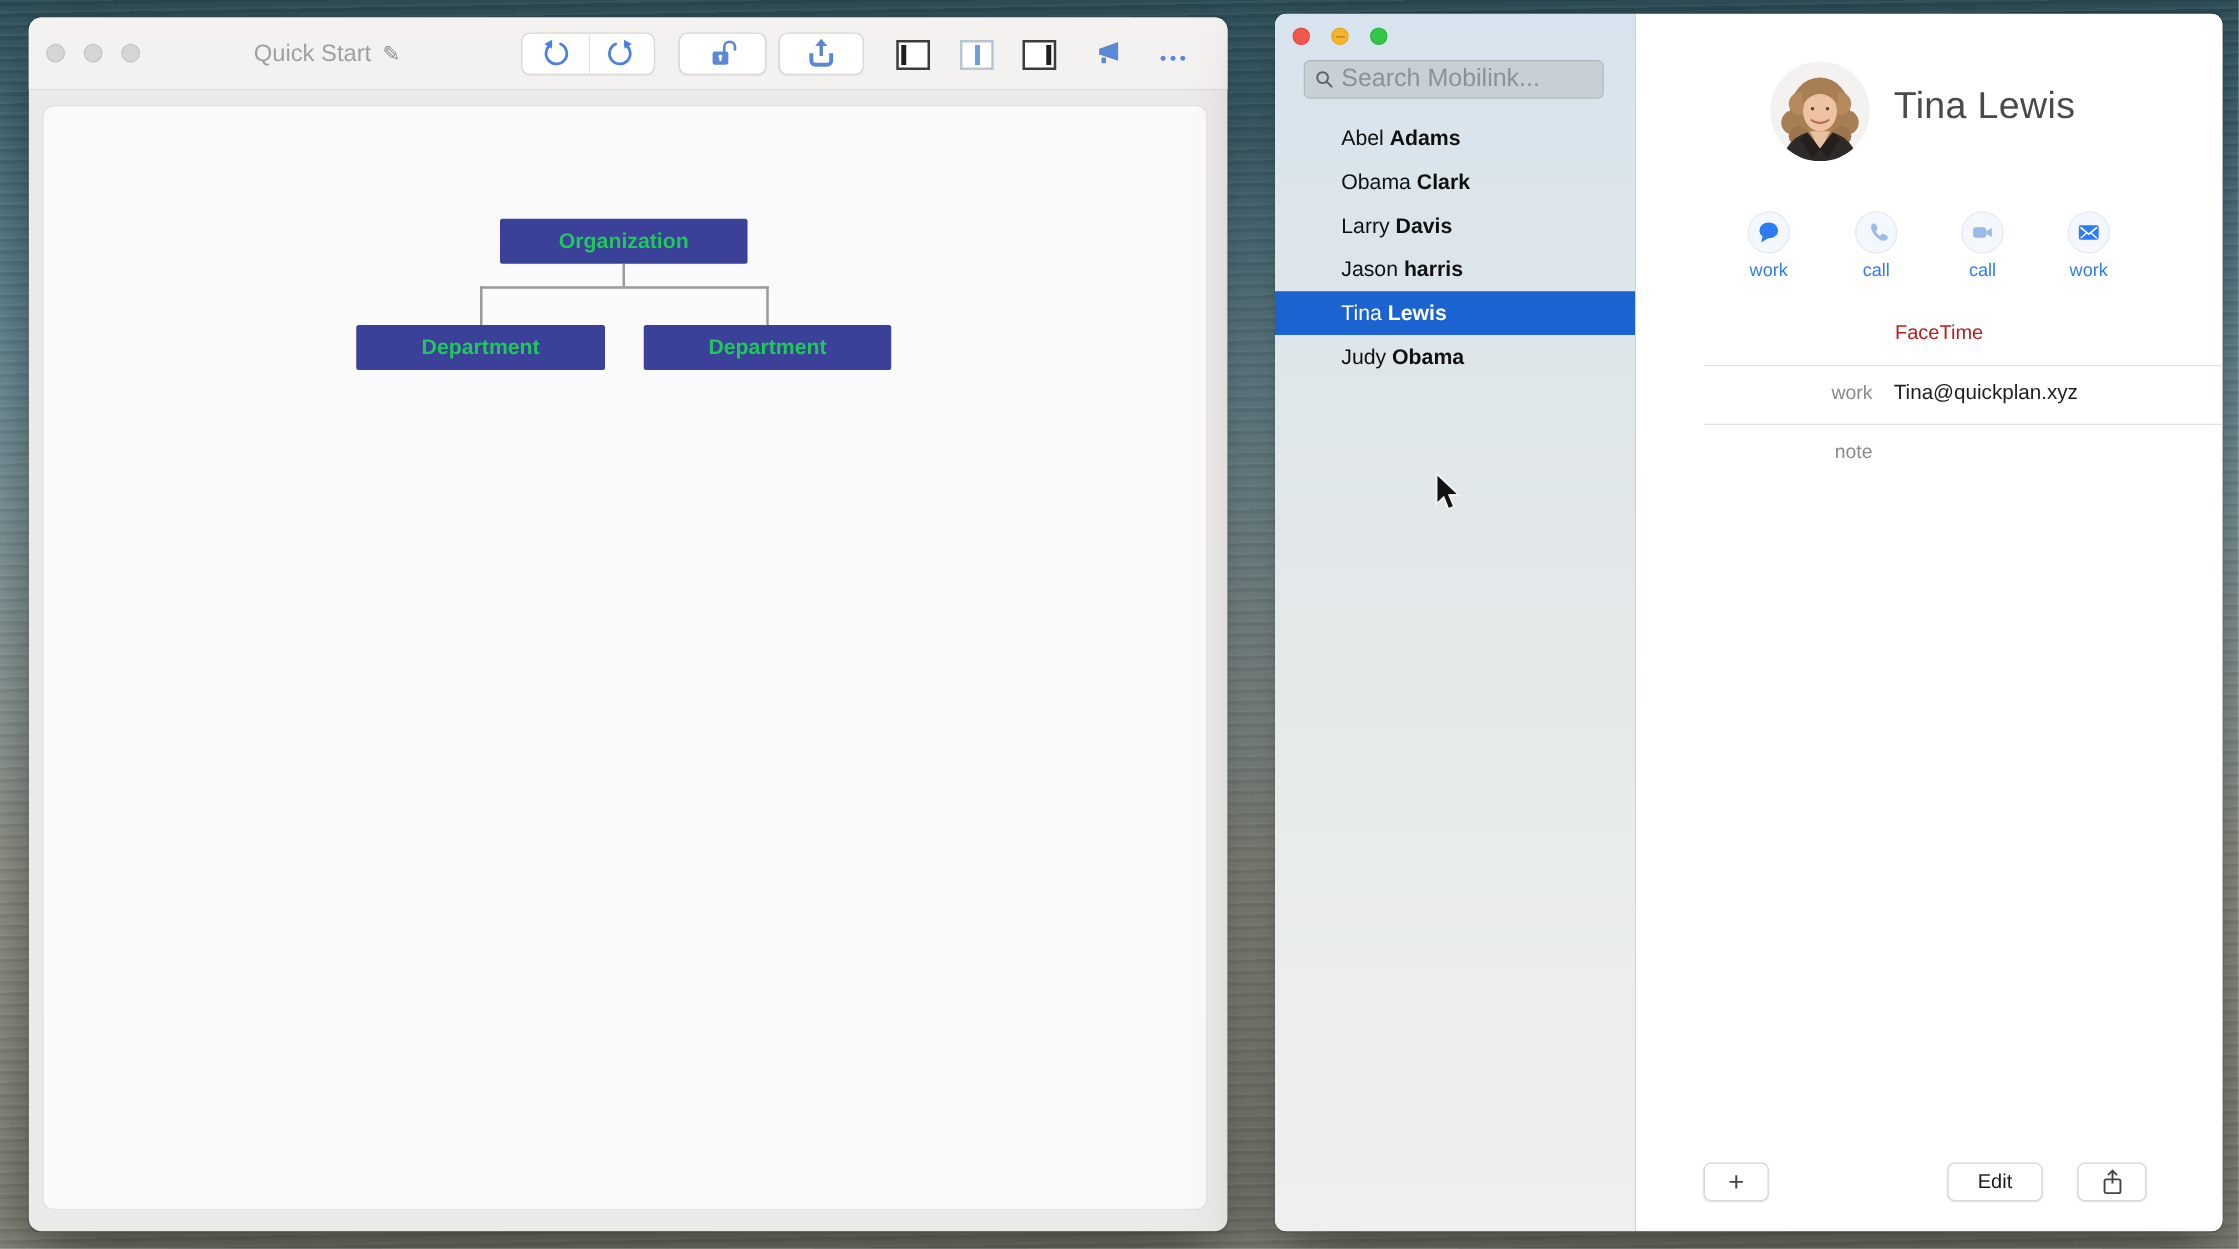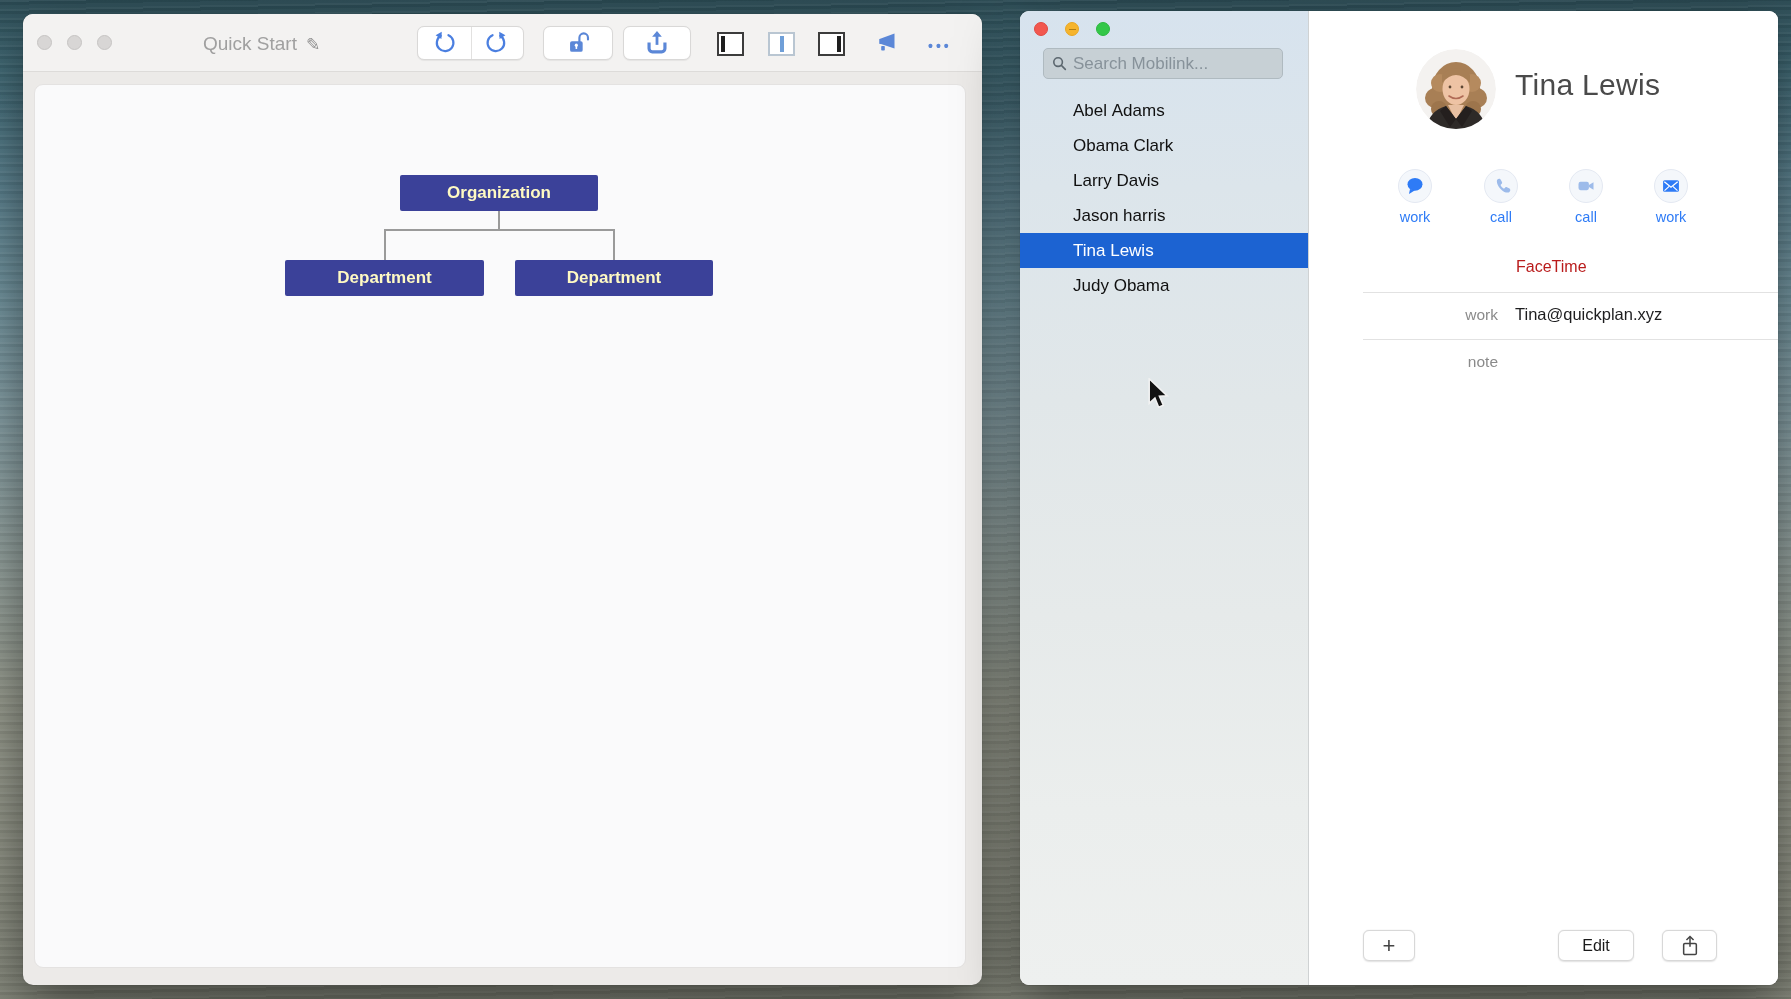--- a/index.html
+++ b/index.html
@@ -40,7 +40,7 @@
   .dot-yellow::after{content:"";position:absolute;left:2.5px;top:5.5px;width:7px;height:1.6px;background:rgba(120,80,0,.55);}
   .dot-green{left:76px;background:#33c748;border:1px solid #2cb83f;}
   .search{position:absolute;left:23px;top:37px;width:240px;height:31px;background:#c7d0d5;border:1px solid #afbac0;border-radius:5px;display:flex;align-items:center;padding:0 8px;gap:6px;}
-  .search input{flex:1;border:none;background:transparent;outline:none;font-size:17px;color:#4c1d95;font-family:inherit;min-width:0;}
+  .search input{flex:1;border:none;background:transparent;outline:none;font-size:20px;color:#4c1d95;font-family:inherit;min-width:0;}
   .search input::placeholder{color:#87929a;}
   .clist{position:absolute;left:0;top:82px;width:100%;}
   .crow{height:35px;display:flex;align-items:center;padding-left:53px;font-size:17px;color:#101010;white-space:pre;}

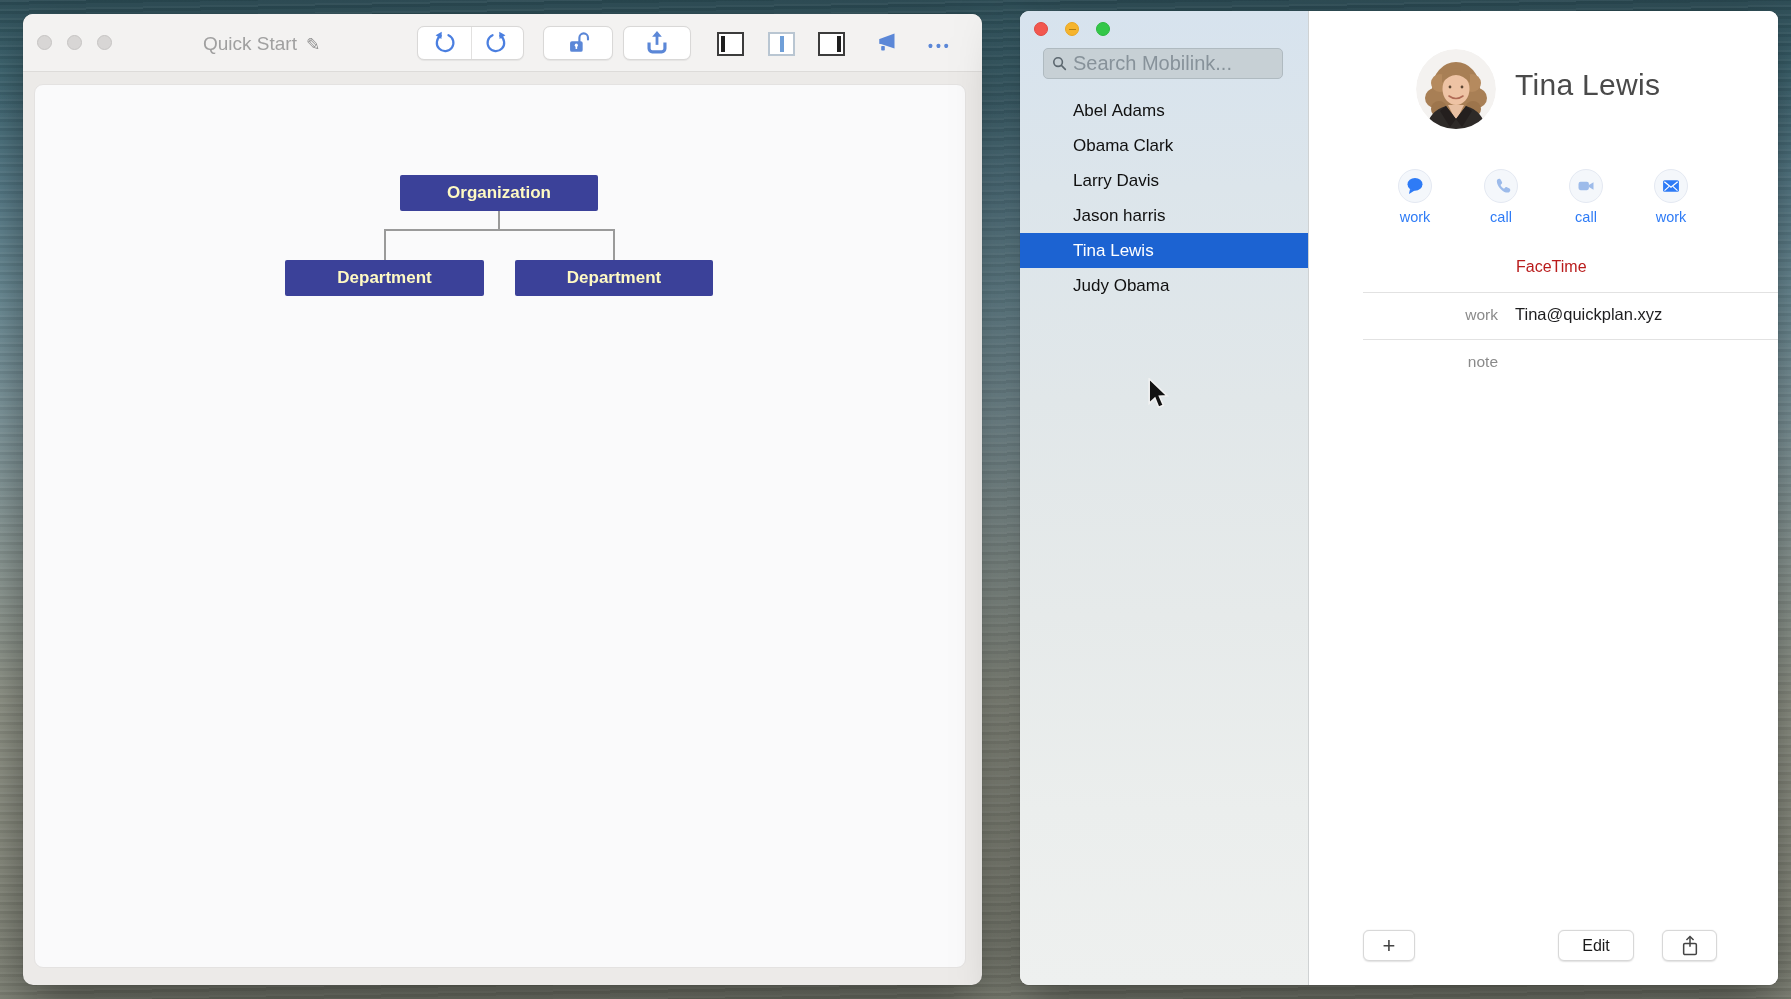--- a/index.html
+++ b/index.html
@@ -44,7 +44,7 @@
   .search input::placeholder{color:#87929a;}
   .clist{position:absolute;left:0;top:82px;width:100%;}
   .crow{height:35px;display:flex;align-items:center;padding-left:53px;font-size:17px;color:#101010;white-space:pre;}
-  .crow .ln{font-weight:normal;}
+  .crow .ln{font-weight:bold;}
   .crow.selected{background:#1c63d2;color:#fff;}
   .detail{position:relative;flex:1;background:#fff;}
   .avatar{position:absolute;left:107px;top:38px;width:80px;height:80px;border-radius:50%;overflow:hidden;}

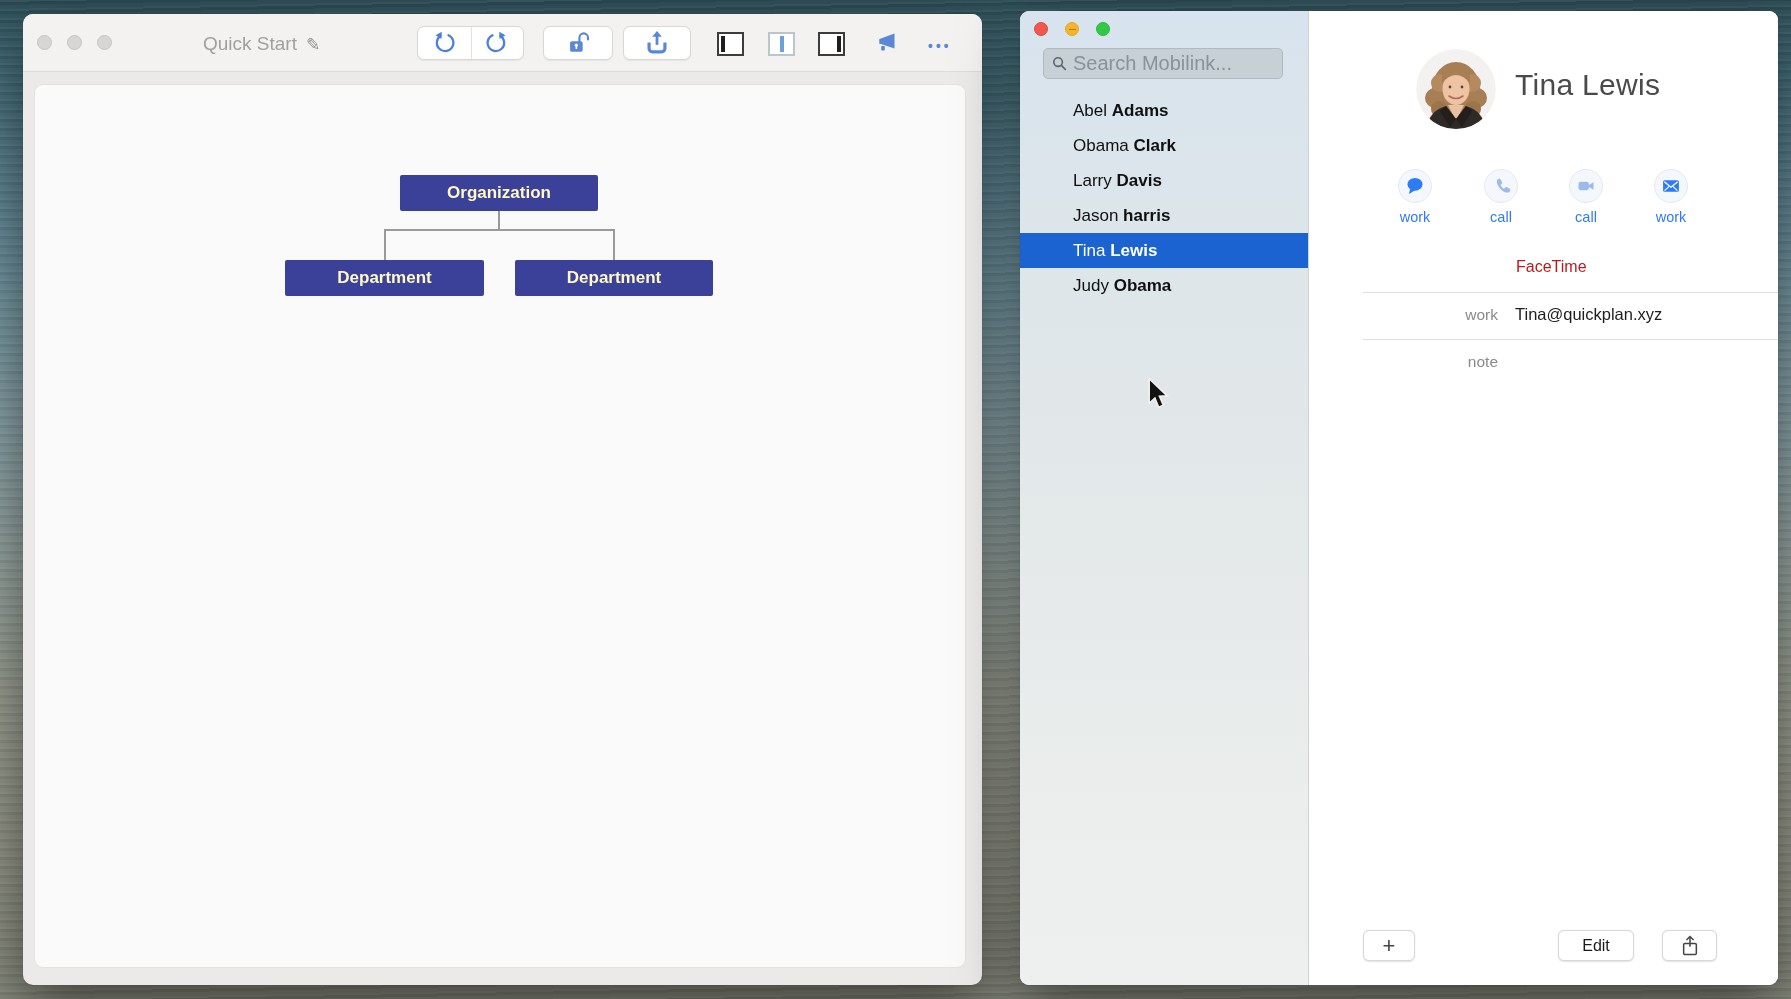--- a/index.html
+++ b/index.html
@@ -28,7 +28,7 @@
   .pbar{position:absolute;top:2px;bottom:2px;width:4px;background:#1e1e1e;}
   .ellipsis{position:absolute;top:24px;font-size:14px;letter-spacing:3px;color:#5b87d7;font-weight:bold;}
   .canvas{position:absolute;left:11px;top:70px;width:932px;height:884px;background:#fafafb;border:1px solid #e4e2e1;border-radius:9px;}
-  .org-box{position:absolute;height:36px;background:#3b4199;color:#fef9c3;font-weight:bold;font-size:17px;display:flex;align-items:center;justify-content:center;border-radius:2px;}
+  .org-box{position:absolute;height:36px;background:#3b4199;color:#22c55e;font-weight:bold;font-size:17px;display:flex;align-items:center;justify-content:center;border-radius:2px;}
   .oc-line{position:absolute;background:#9a9a9a;}
 
   

